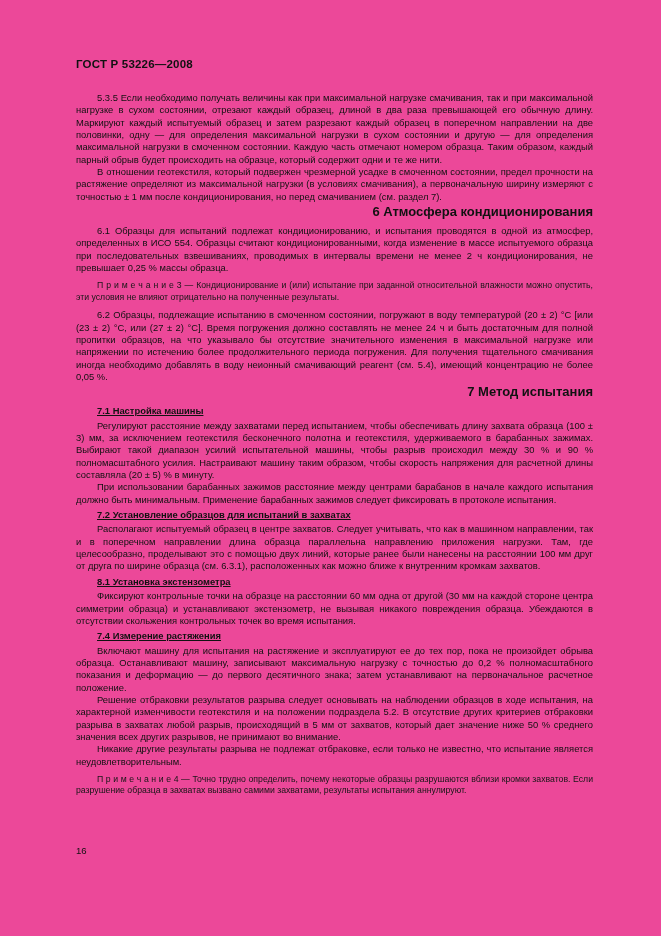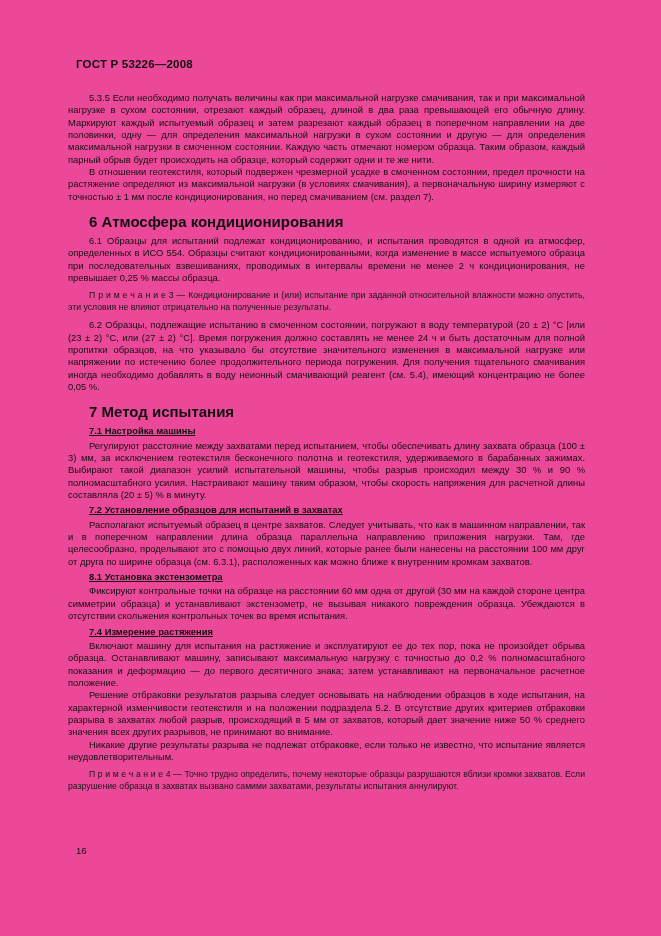--- a/index.html
+++ b/index.html
@@ -27,7 +27,7 @@
   }
   .content {
     position: absolute;
-    left: 68px;
+    left: 76px;
     top: 92px;
     width: 517px;
     text-align: justify;

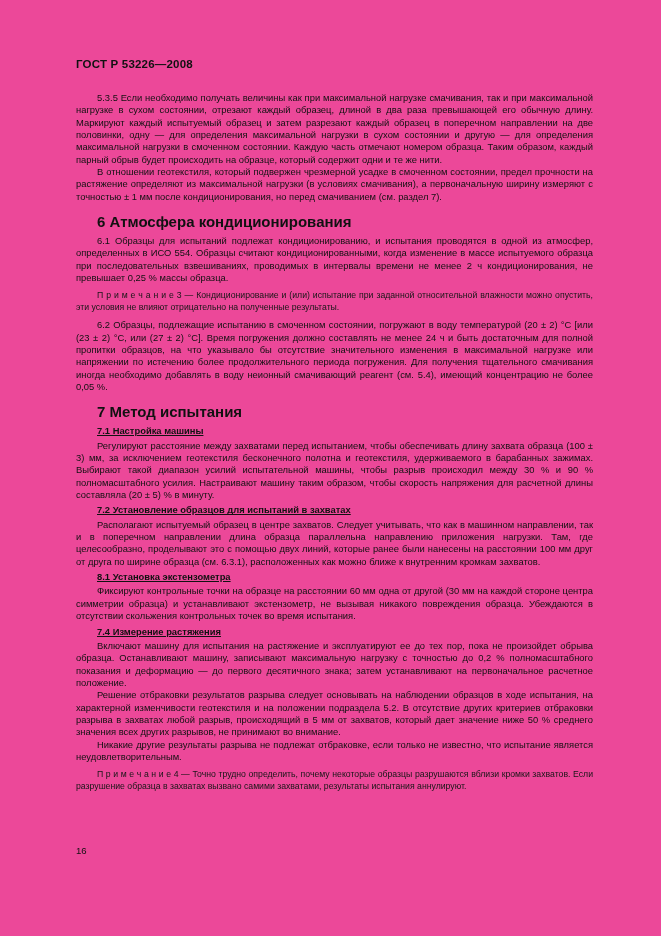--- a/index.html
+++ b/index.html
@@ -40,12 +40,12 @@
     text-align: justify;
   }
   .heading {
-    margin: 13px 0 7px 0;
-    font-size: 15px;
+    margin: 3px 0 7px 0;
+    font-size: 13px;
     line-height: 12px;
     font-weight: bold;
     text-indent: 21px;
-    text-align: left;
+    text-align: right;
   }
   .subheading {
     margin: 3px 0 2px 0;

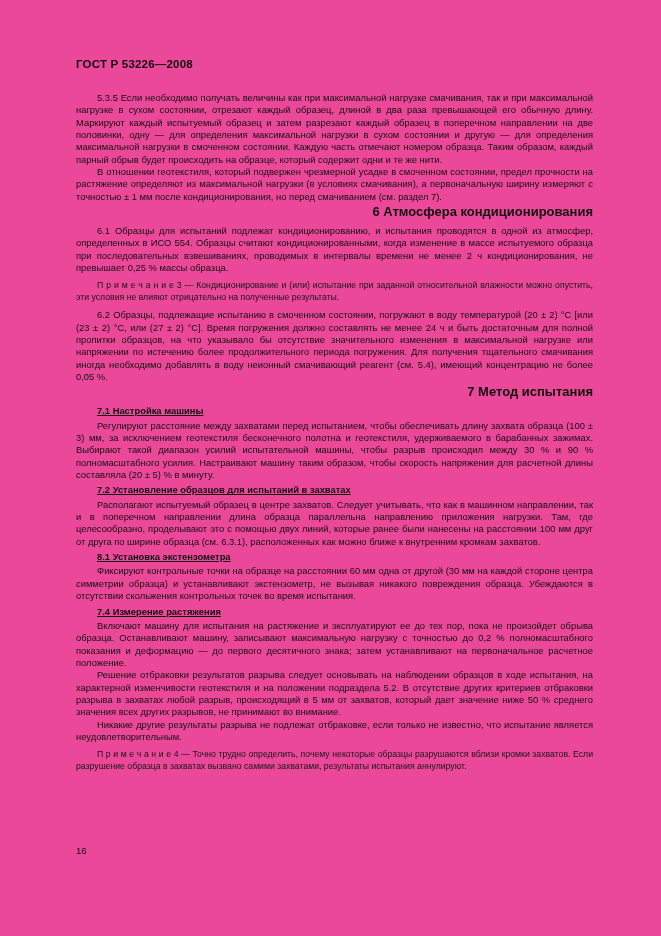--- a/index.html
+++ b/index.html
@@ -89,6 +89,7 @@
     <p class="heading">7  Метод испытания</p>
     <p class="subheading">7.1  Настройка машины</p>
     <p class="para">Регулируют расстояние между захватами перед испытанием, чтобы обеспечивать длину захвата образца (100 ± 3) мм, за исключением геотекстиля бесконечного полотна и геотекстиля, удерживаемого в барабанных зажимах. Выбирают такой диапазон усилий испытательной машины, чтобы разрыв происходил между 30 % и 90 % полномасштабного усилия. Настраивают машину таким образом, чтобы скорость напряжения для расчетной длины составляла (20 ± 5) % в минуту.</p>
+    <p class="para">При использовании барабанных зажимов расстояние между центрами барабанов в начале каждого испытания должно быть минимальным. Применение барабанных зажимов следует фиксировать в протоколе испытания.</p>
     <p class="subheading">7.2  Установление образцов для испытаний в захватах</p>
     <p class="para">Располагают испытуемый образец в центре захватов. Следует учитывать, что как в машинном направлении, так и в поперечном направлении длина образца параллельна направлению приложения нагрузки. Там, где целесообразно, проделывают это с помощью двух линий, которые ранее были нанесены на расстоянии 100 мм друг от друга по ширине образца (см. 6.3.1), расположенных как можно ближе к внутренним кромкам захватов.</p>
     <p class="subheading">8.1  Установка экстензометра</p>

